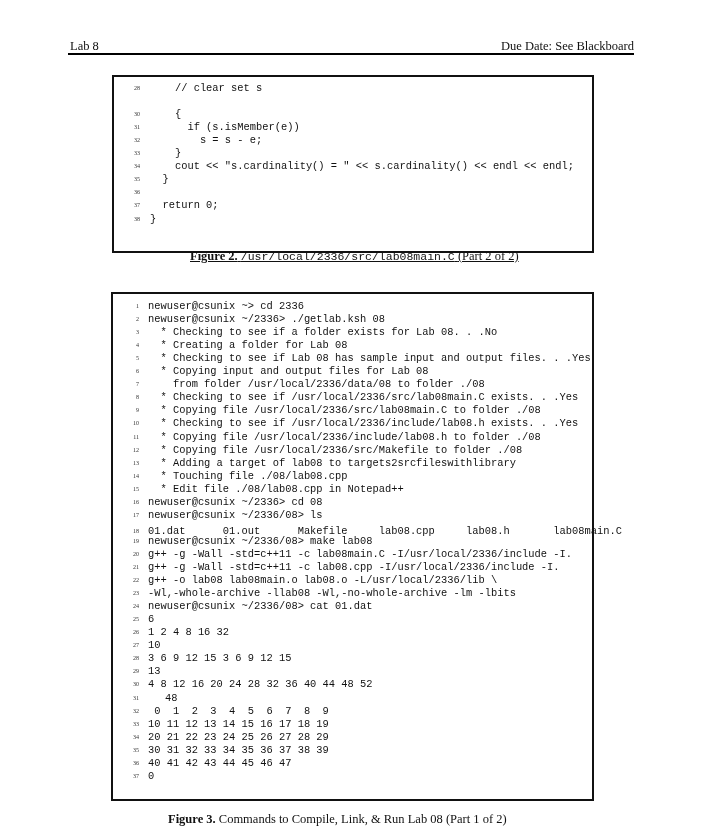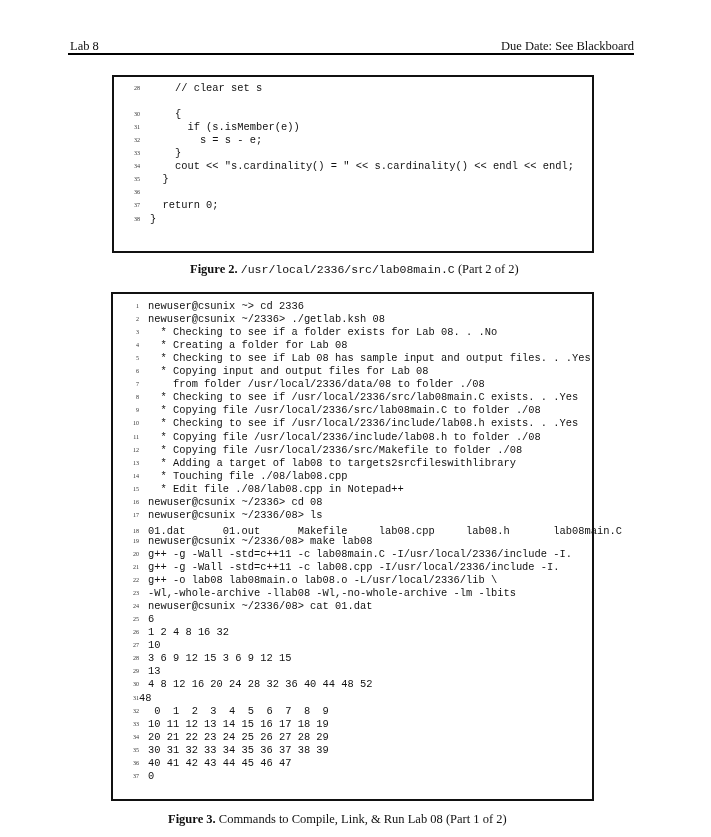--- a/index.html
+++ b/index.html
@@ -39,7 +39,7 @@
     <div class="line mono" style="top: 135.5px; width: 100%;"><span class="ln">38</span><span class="code" style="left: 36px;">}</span></div>
   </div>
 
-<div class="caption serif" style="left:190px; top:262px;"><b>Figure 2.</b> <span class="mono" style="font-size:11.5px;">/usr/local/2336/src/lab08main.C</span> <span>(Part 2 of 2)</span></div>
+<div class="caption serif" style="left:190px; top:249px;text-decoration:underline;"><b>Figure 2.</b> <span class="mono" style="font-size:11.5px;">/usr/local/2336/src/lab08main.C</span> <span>(Part 2 of 2)</span></div>
 
 <div id="box2" class="box">
     <div class="line mono" style="top: 6px; width: 100%;"><span class="ln">1</span><span class="code" style="left: 35px;">newuser@csunix ~&gt; cd 2336</span></div>

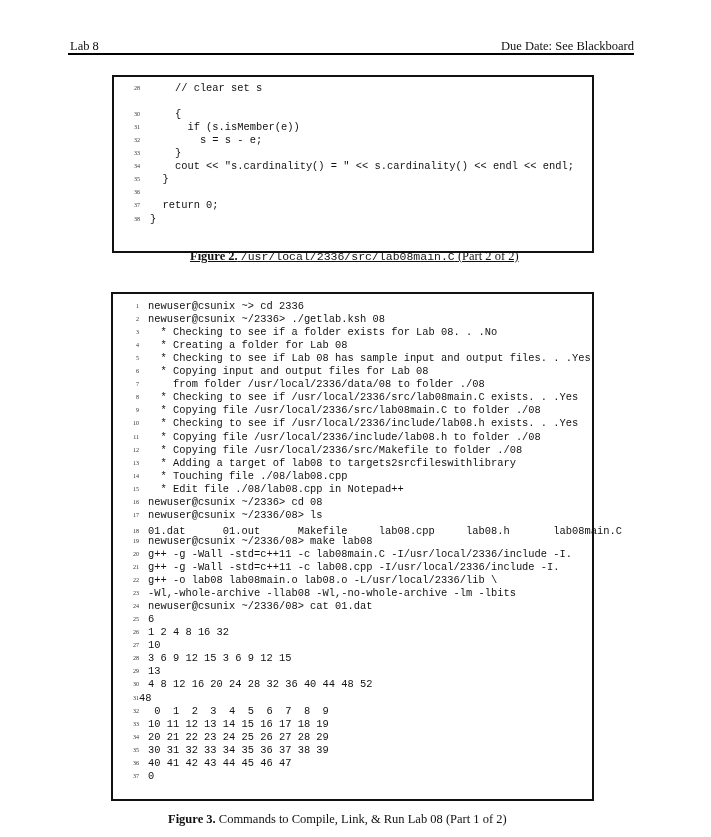--- a/index.html
+++ b/index.html
@@ -72,7 +72,7 @@
     <div class="line mono" style="top: 358.35px; width: 100%;"><span class="ln">28</span><span class="code" style="left: 35px;">3 6 9 12 15 3 6 9 12 15</span></div>
     <div class="line mono" style="top: 371.4px; width: 100%;"><span class="ln">29</span><span class="code" style="left: 35px;">13</span></div>
     <div class="line mono" style="top: 384.45px; width: 100%;"><span class="ln">30</span><span class="code" style="left: 35px;">4 8 12 16 20 24 28 32 36 40 44 48 52</span></div>
-    <div class="line mono" style="top: 397.5px; width: 100%;"><span class="ln">31</span><span class="code" style="left: 26px;">48</span></div>
+    <div class="line mono" style="top: 397.5px; width: 100%;"><span class="ln">31</span><span class="code" style="left: 52px;">48</span></div>
     <div class="line mono" style="top: 410.55px; width: 100%;"><span class="ln">32</span><span class="code" style="left: 35px;"> 0  1  2  3  4  5  6  7  8  9</span></div>
     <div class="line mono" style="top: 423.6px; width: 100%;"><span class="ln">33</span><span class="code" style="left: 35px;">10 11 12 13 14 15 16 17 18 19</span></div>
     <div class="line mono" style="top: 436.65px; width: 100%;"><span class="ln">34</span><span class="code" style="left: 35px;">20 21 22 23 24 25 26 27 28 29</span></div>

